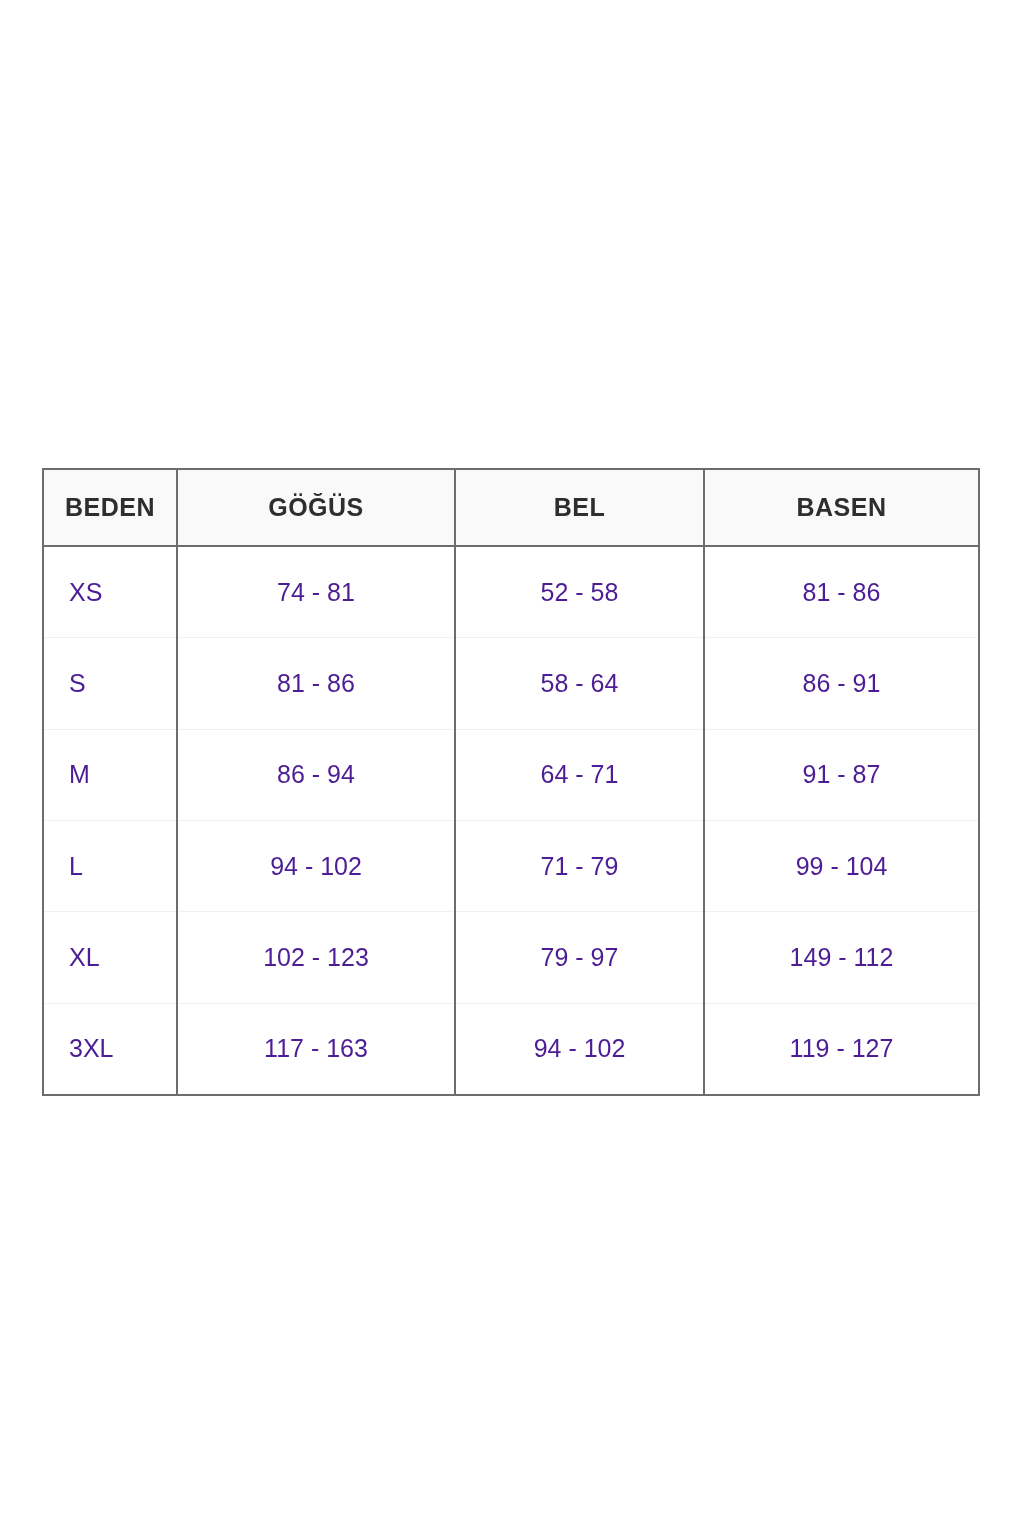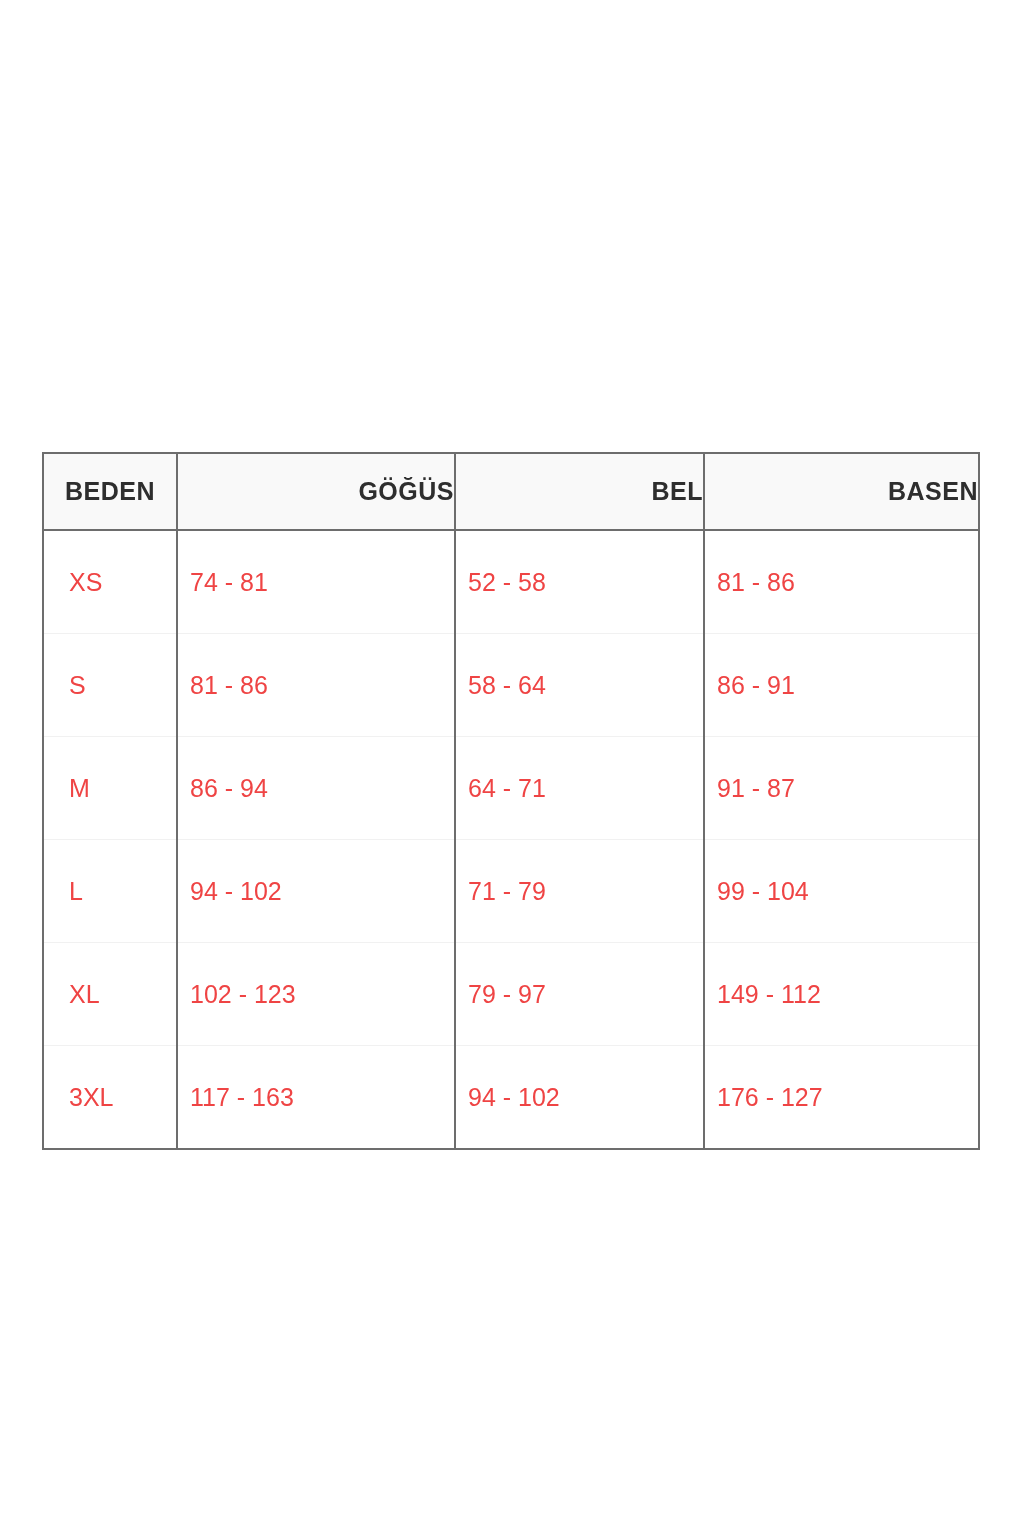--- a/index.html
+++ b/index.html
@@ -16,7 +16,7 @@
   .table-wrap {
     position: absolute;
     left: 42px;
-    top: 452px;
+    top: 468px;
     width: 810px;
     height: 628px;
   }

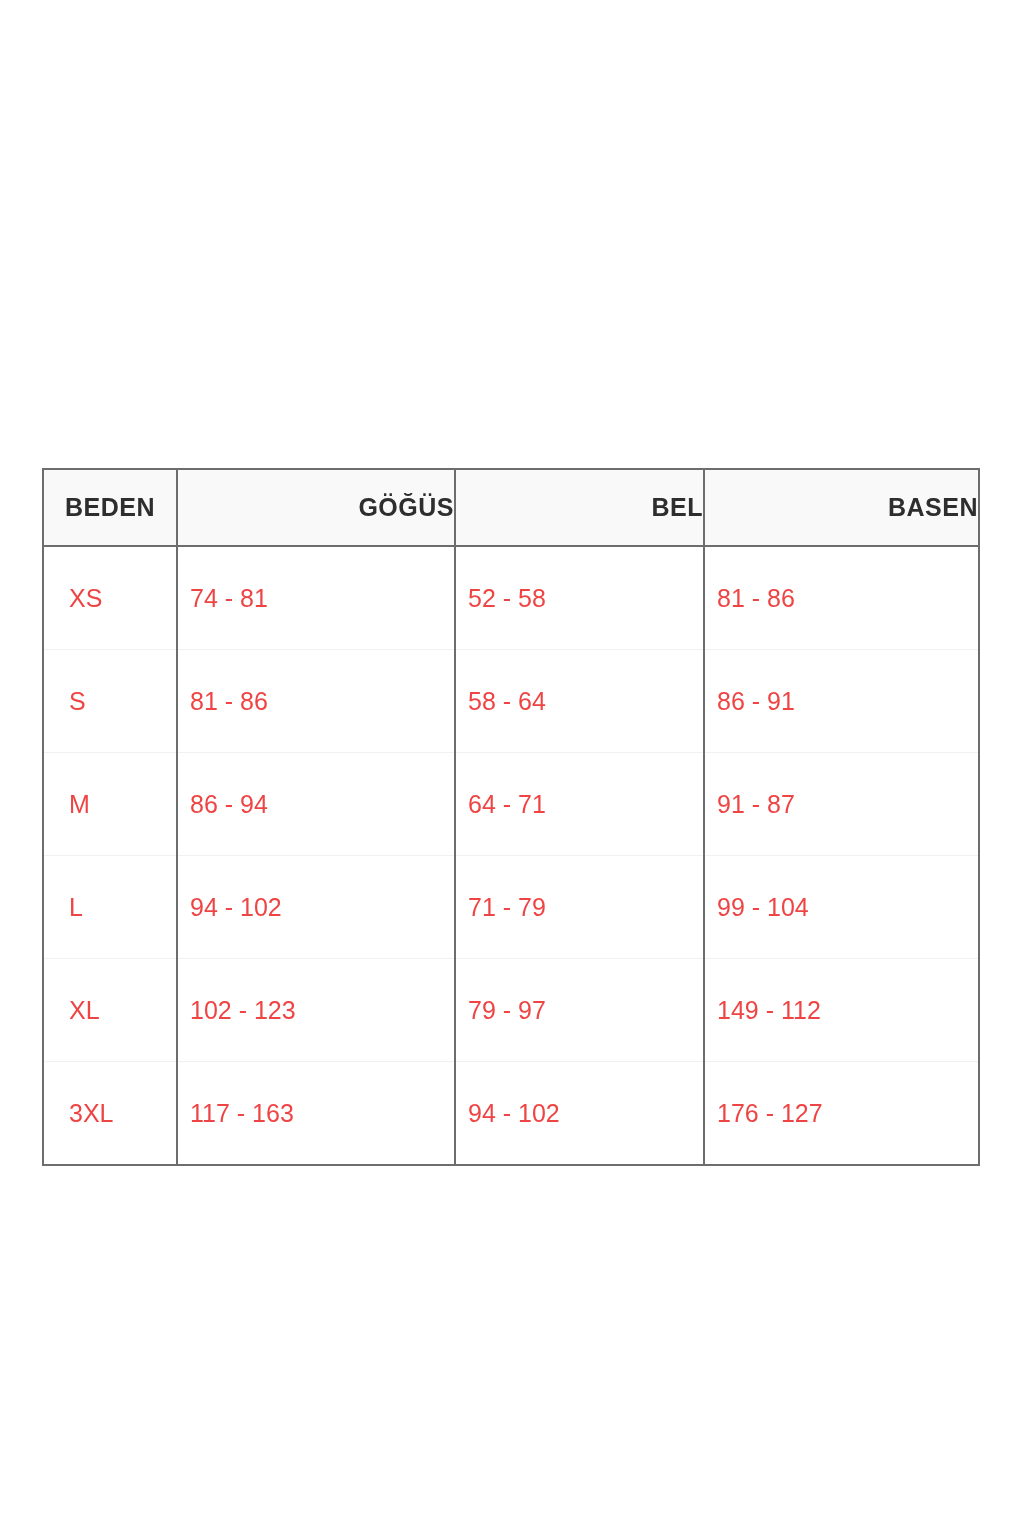--- a/index.html
+++ b/index.html
@@ -40,7 +40,7 @@
     font-size: 25px;
     letter-spacing: 0.5px;
     color: #2e2e2e;
-    text-align: right;
+    text-align: center;
     vertical-align: middle;
     padding: 0;
   }

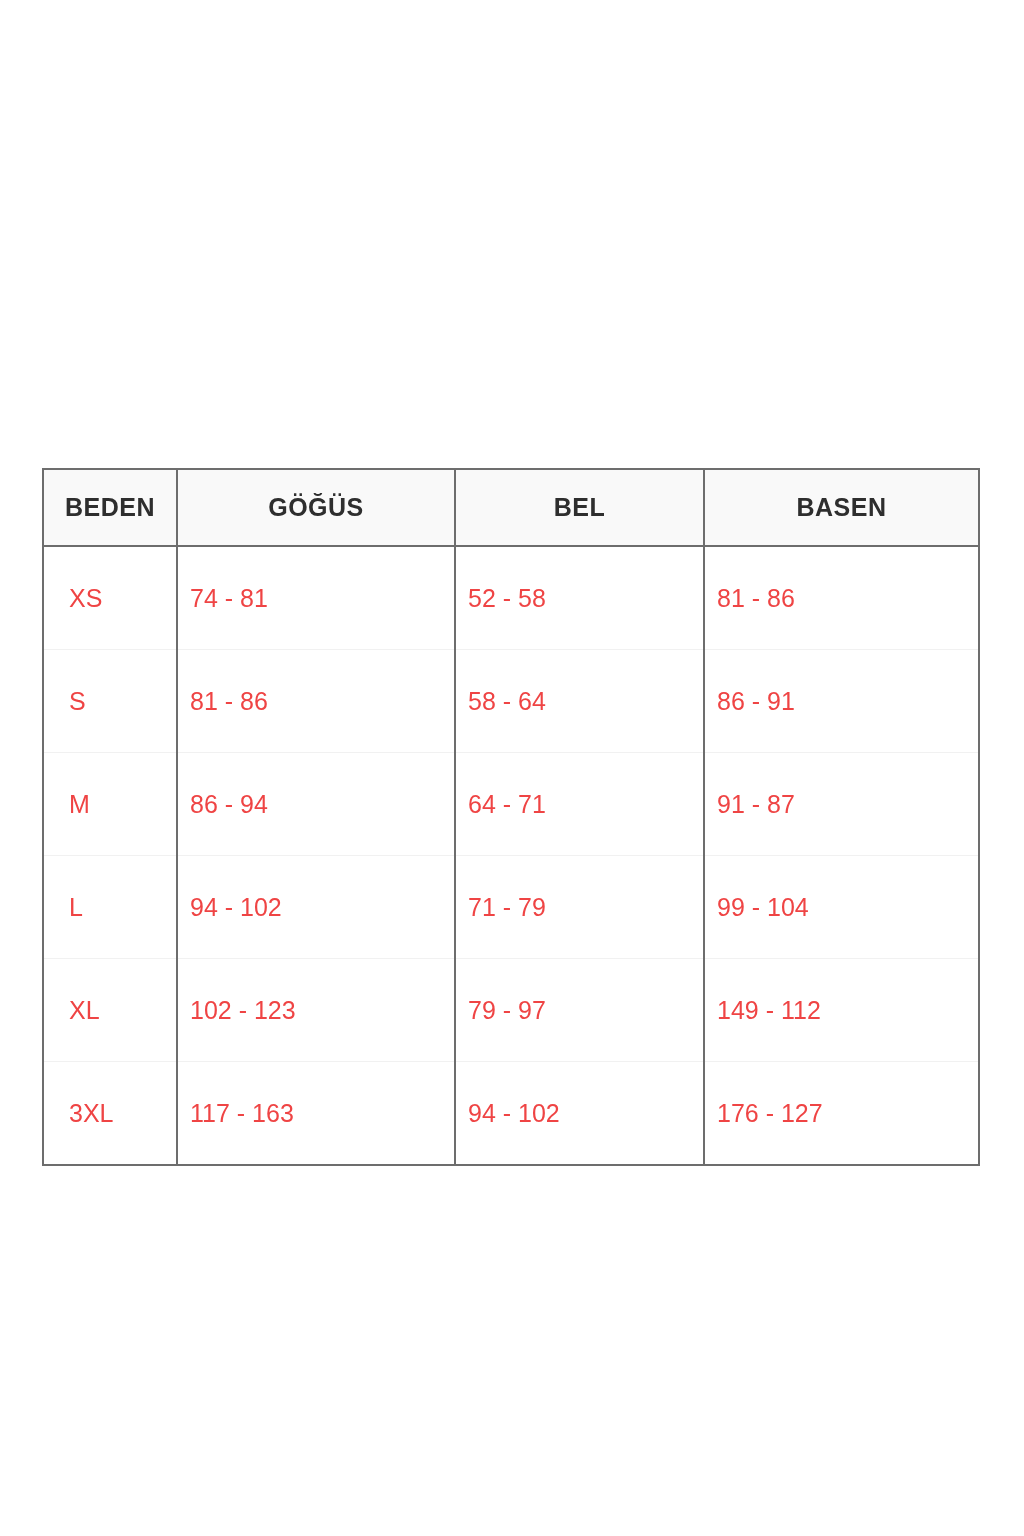--- a/index.html
+++ b/index.html
@@ -50,9 +50,9 @@
   table.size-chart td {
     height: 78px;
     font-size: 25px;
-    color: #ef4444;
+    color: #4c1d95;
     vertical-align: middle;
-    padding: 12px;
+    padding: 4px;
     background: #ffffff;
   }
   

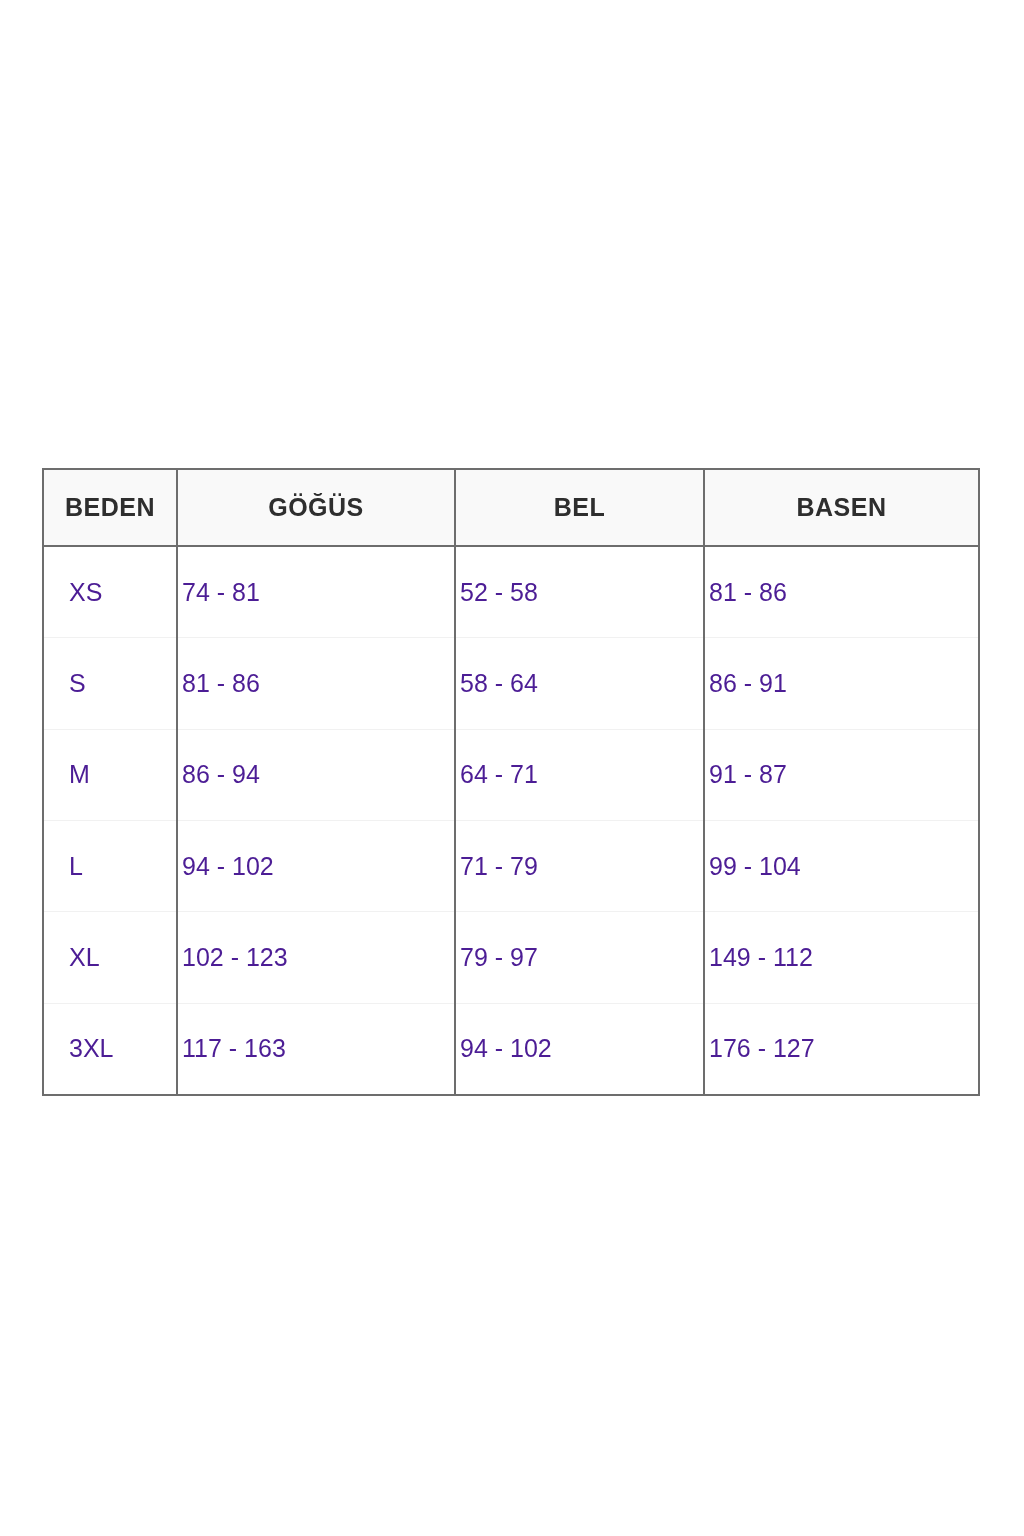--- a/index.html
+++ b/index.html
@@ -69,7 +69,7 @@
     padding-left: 25px;
   }
   table.size-chart td.cell-num {
-    text-align: left;
+    text-align: center;
   }
 </style>
 </head>

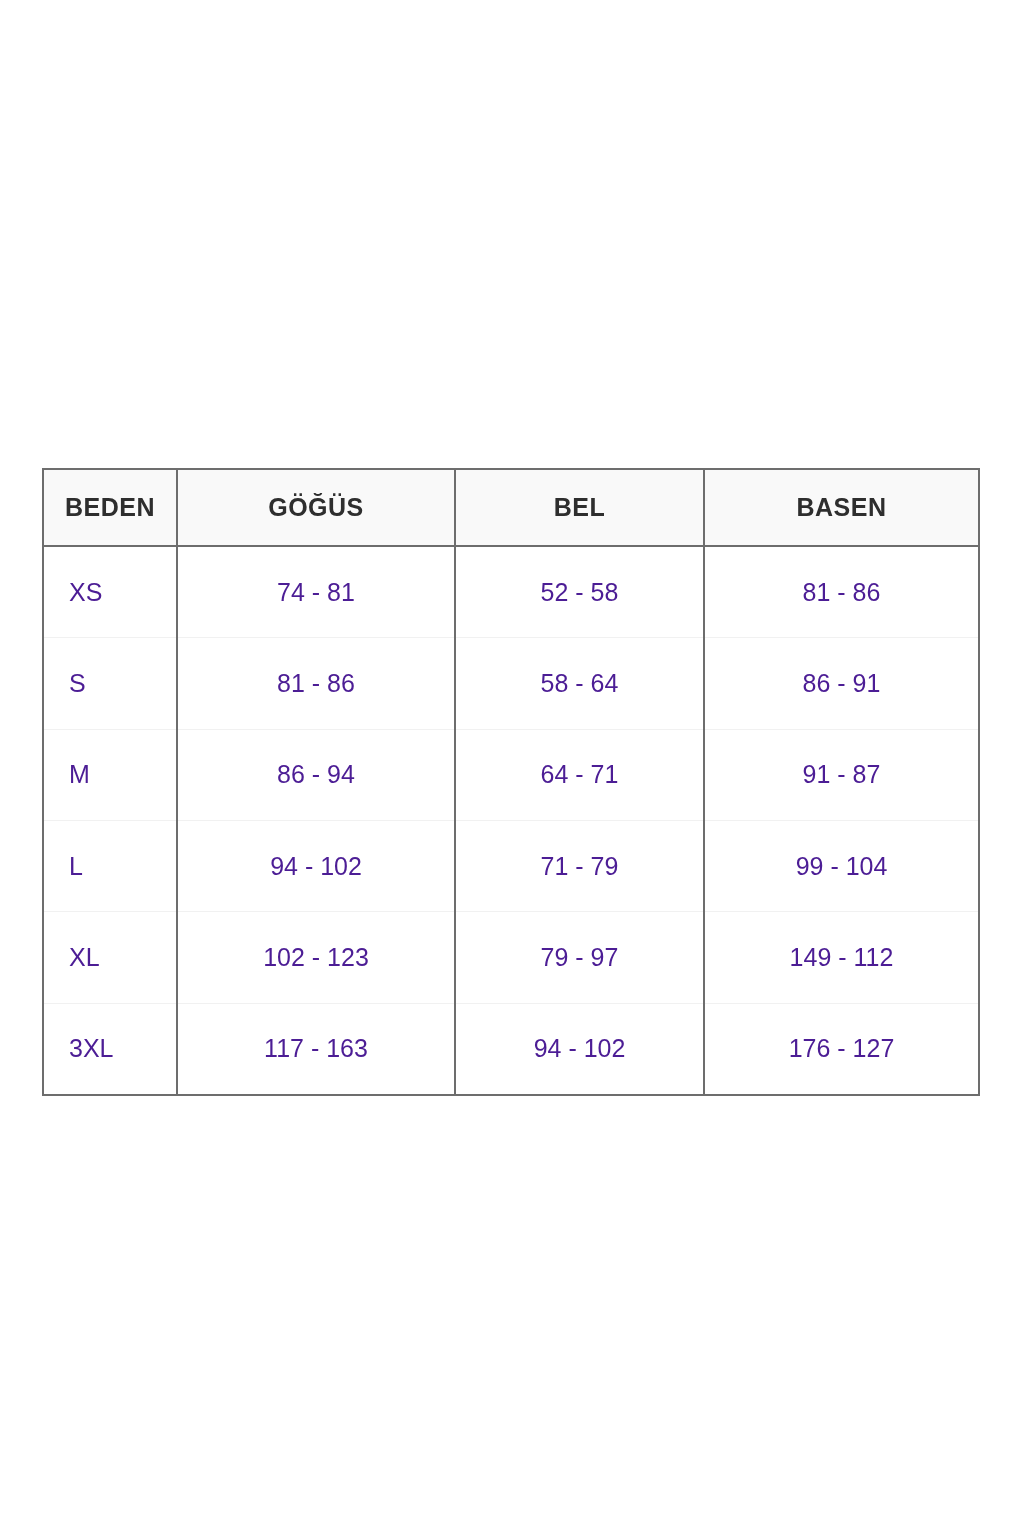--- a/index.html
+++ b/index.html
@@ -126,7 +126,7 @@
         <td class="cell-size">3XL</td>
         <td class="cell-num">117 - 163</td>
         <td class="cell-num">94 - 102</td>
-        <td class="cell-num">176 - 127</td>
+        <td class="cell-num">119 - 127</td>
       </tr>
     </tbody>
   </table>

